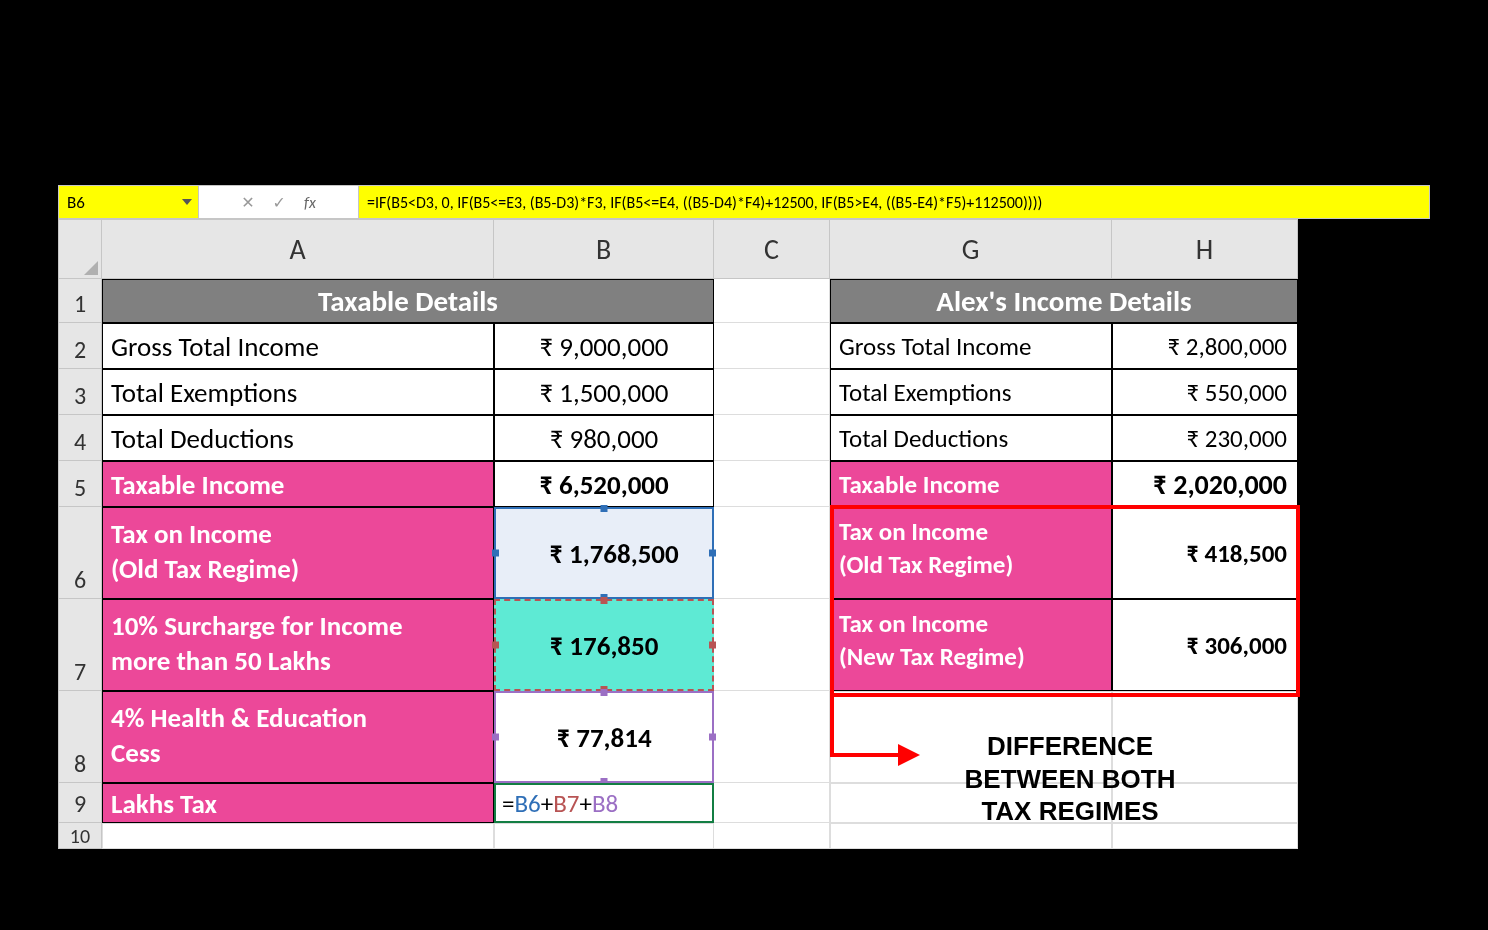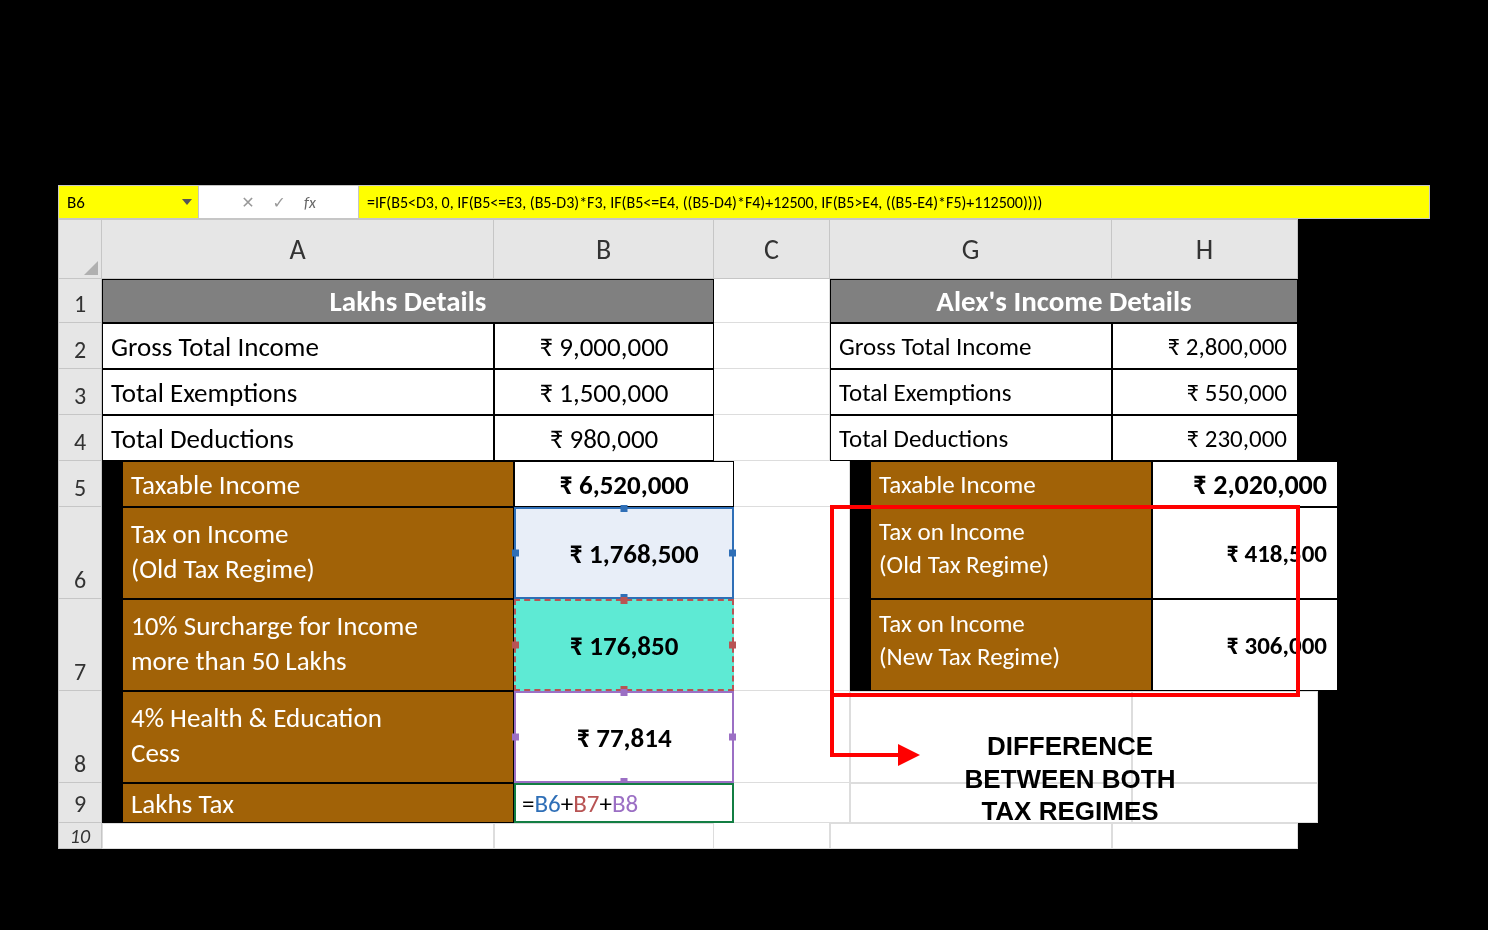--- a/index.html
+++ b/index.html
@@ -91,7 +91,7 @@
 
   <div class="row" style="height:44px;">
     <div class="rh">1</div>
-    <div class="cell hdrcell thinb" style="width:612px;">Lakhs Details</div>
+    <div class="cell hdrcell thinb" style="width:612px;">Taxable Details</div>
     <div class="cell hC"></div>
     <div class="cell hdrcell thinb" style="width:468px;">Alex's Income Details</div>
   </div>

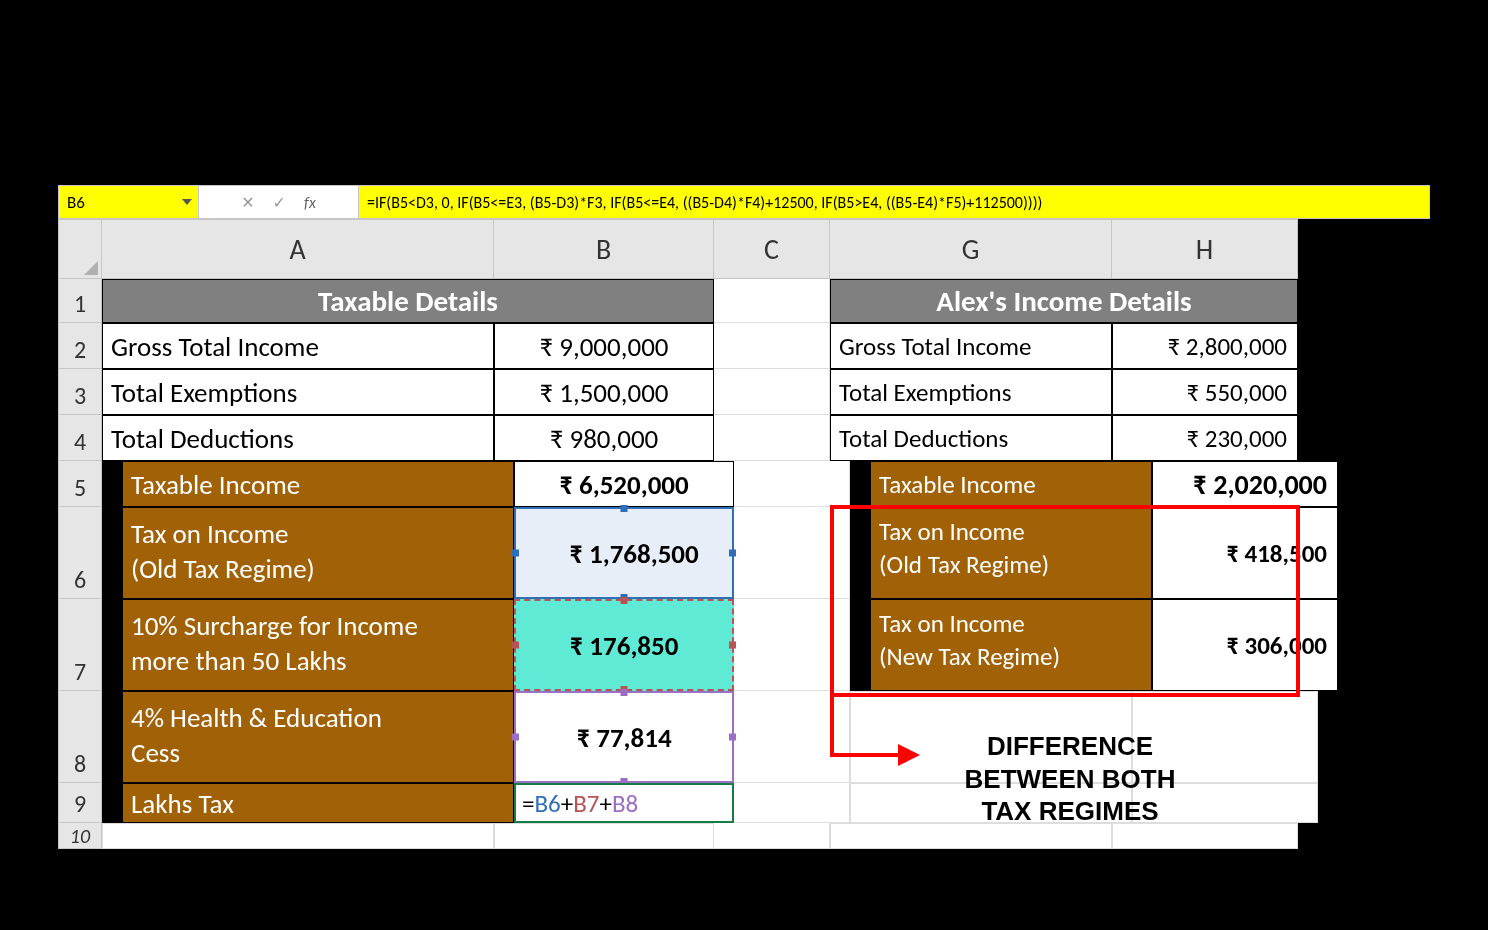--- a/index.html
+++ b/index.html
@@ -29,7 +29,7 @@
   .hA{width:392px;} .hB{width:220px;} .hC{width:116px;border:1px solid #ddd;border-top:none;border-left:none;background:#fff;} .hG{width:282px;} .hH{width:186px;}
 
   .hdrcell { background:#808080; color:#fff; font-weight:bold; justify-content:center; font-size:29px;}
-  .green { background:#a16207; color:#fff; font-weight:normal;margin-left:20px;}
+  .green { background:#ec4899; color:#fff; font-weight:bold;}
   .rval { justify-content:center; font-size:27px; }
   .rval2 { justify-content:flex-end; padding-right:10px; font-size:25px;}
 

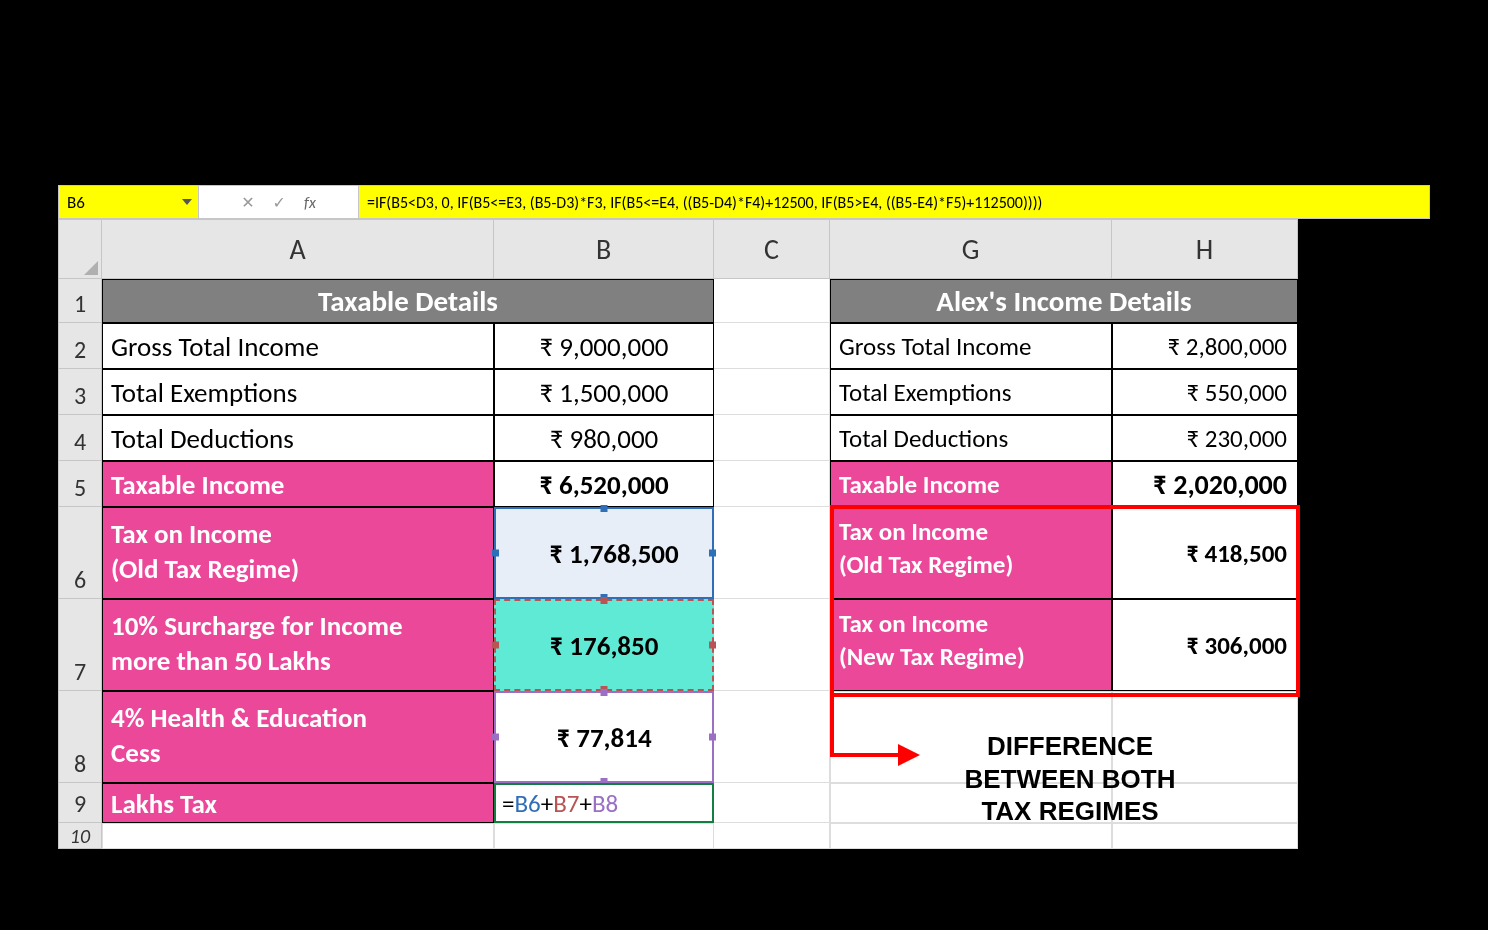--- a/index.html
+++ b/index.html
@@ -193,7 +193,7 @@
   </div>
 
   <div class="row" style="height:26px;">
-    <div class="rh" style="font-size:20px;align-items:center;padding-bottom:0;font-style:italic;">10</div>
+    <div class="rh" style="font-size:20px;align-items:center;padding-bottom:0;">10</div>
     <div class="cell hA" style="border:1px solid #ddd;"></div>
     <div class="cell hB" style="border:1px solid #ddd;"></div>
     <div class="cell hC"></div>

